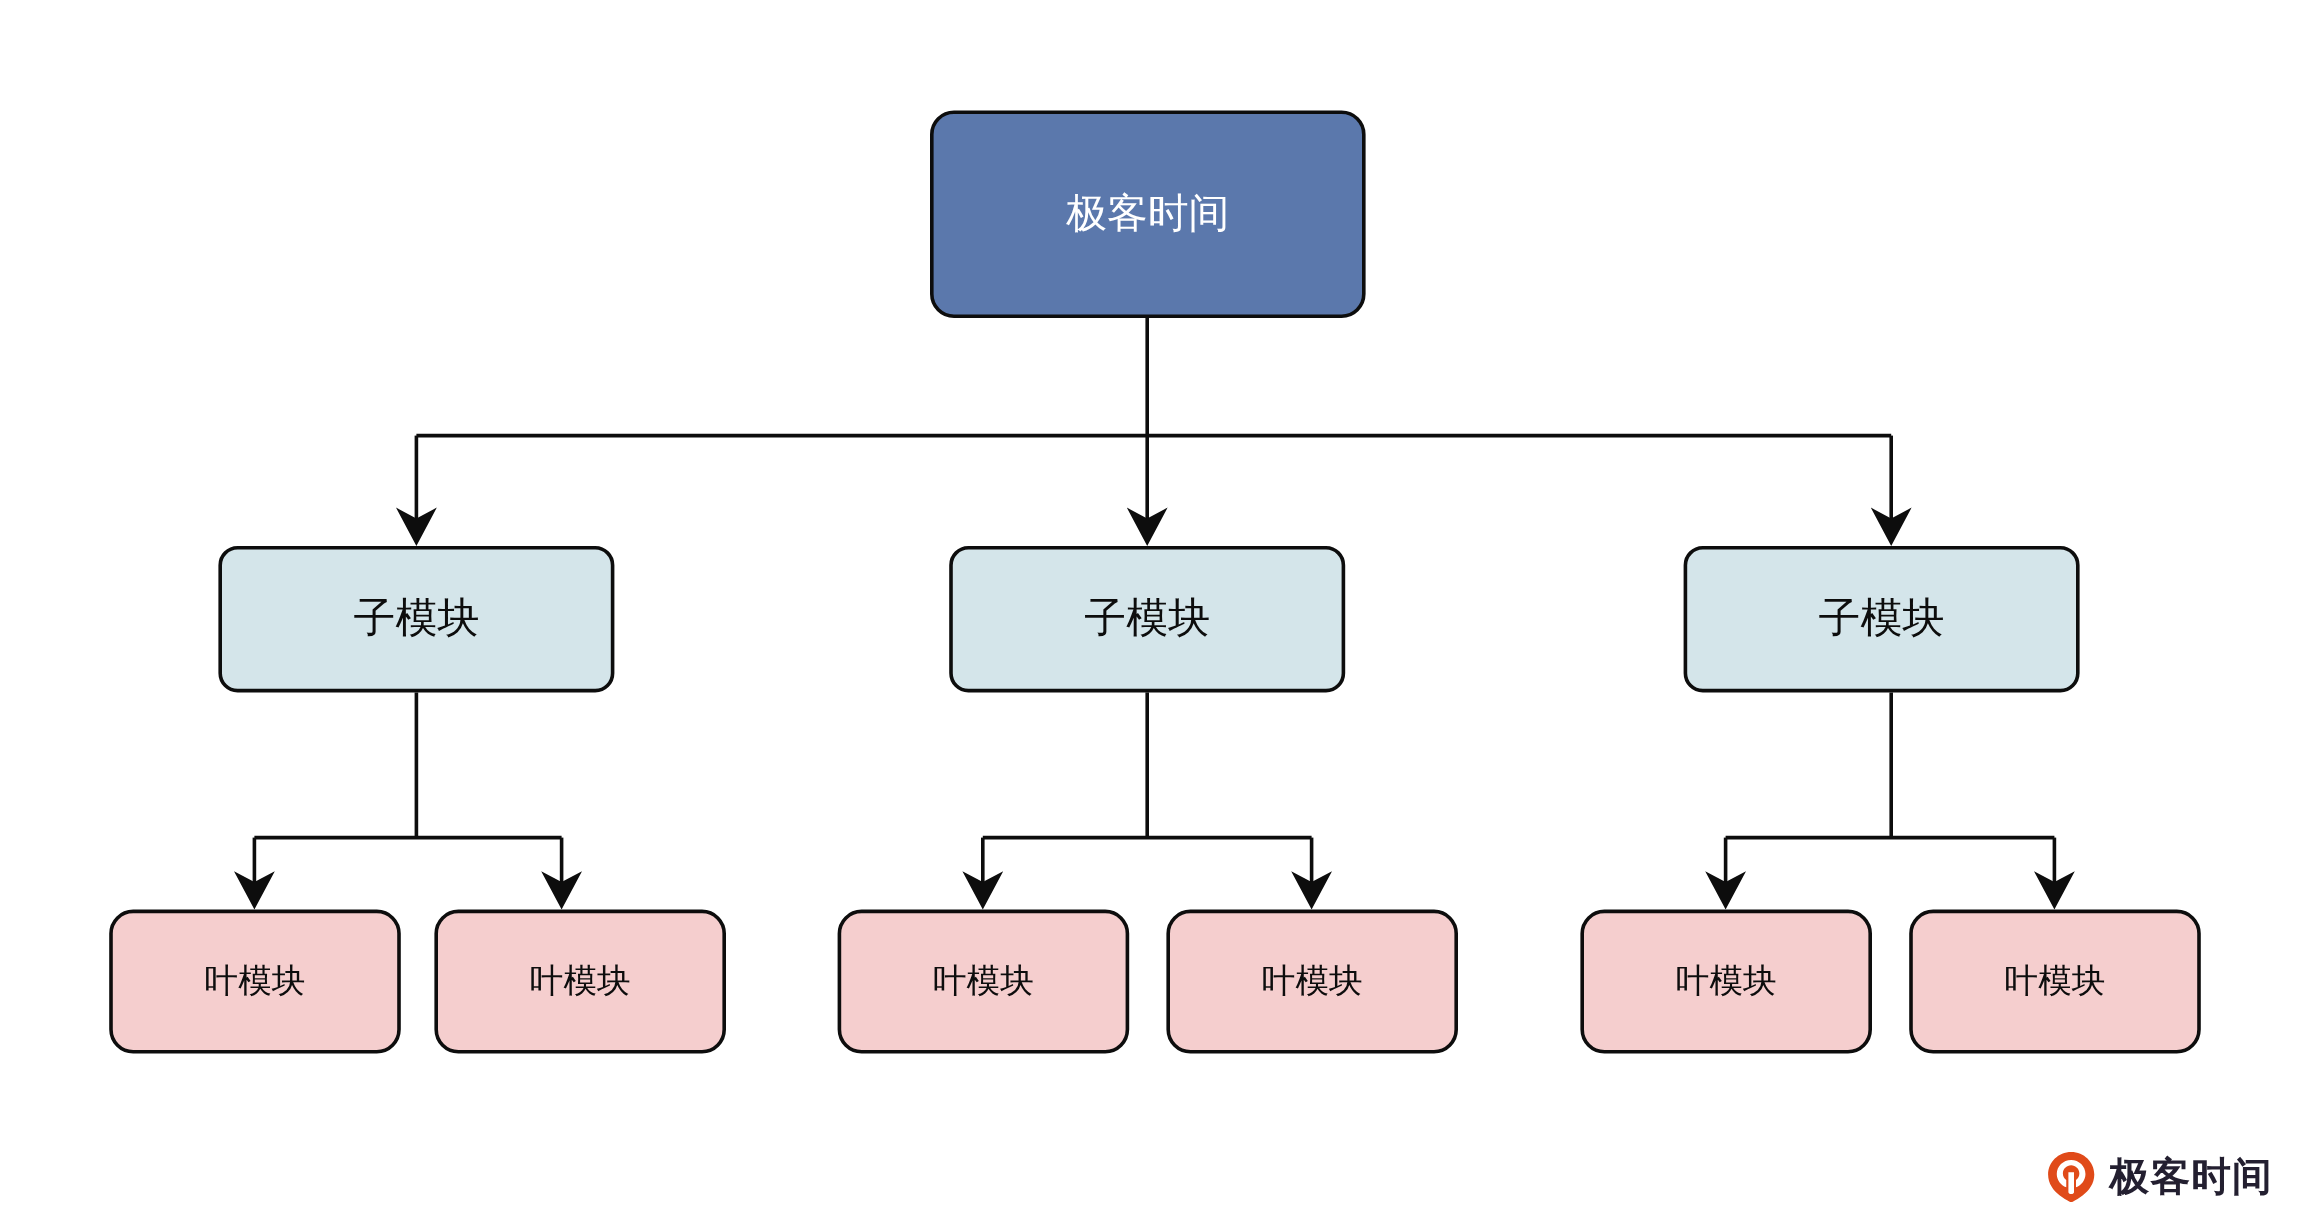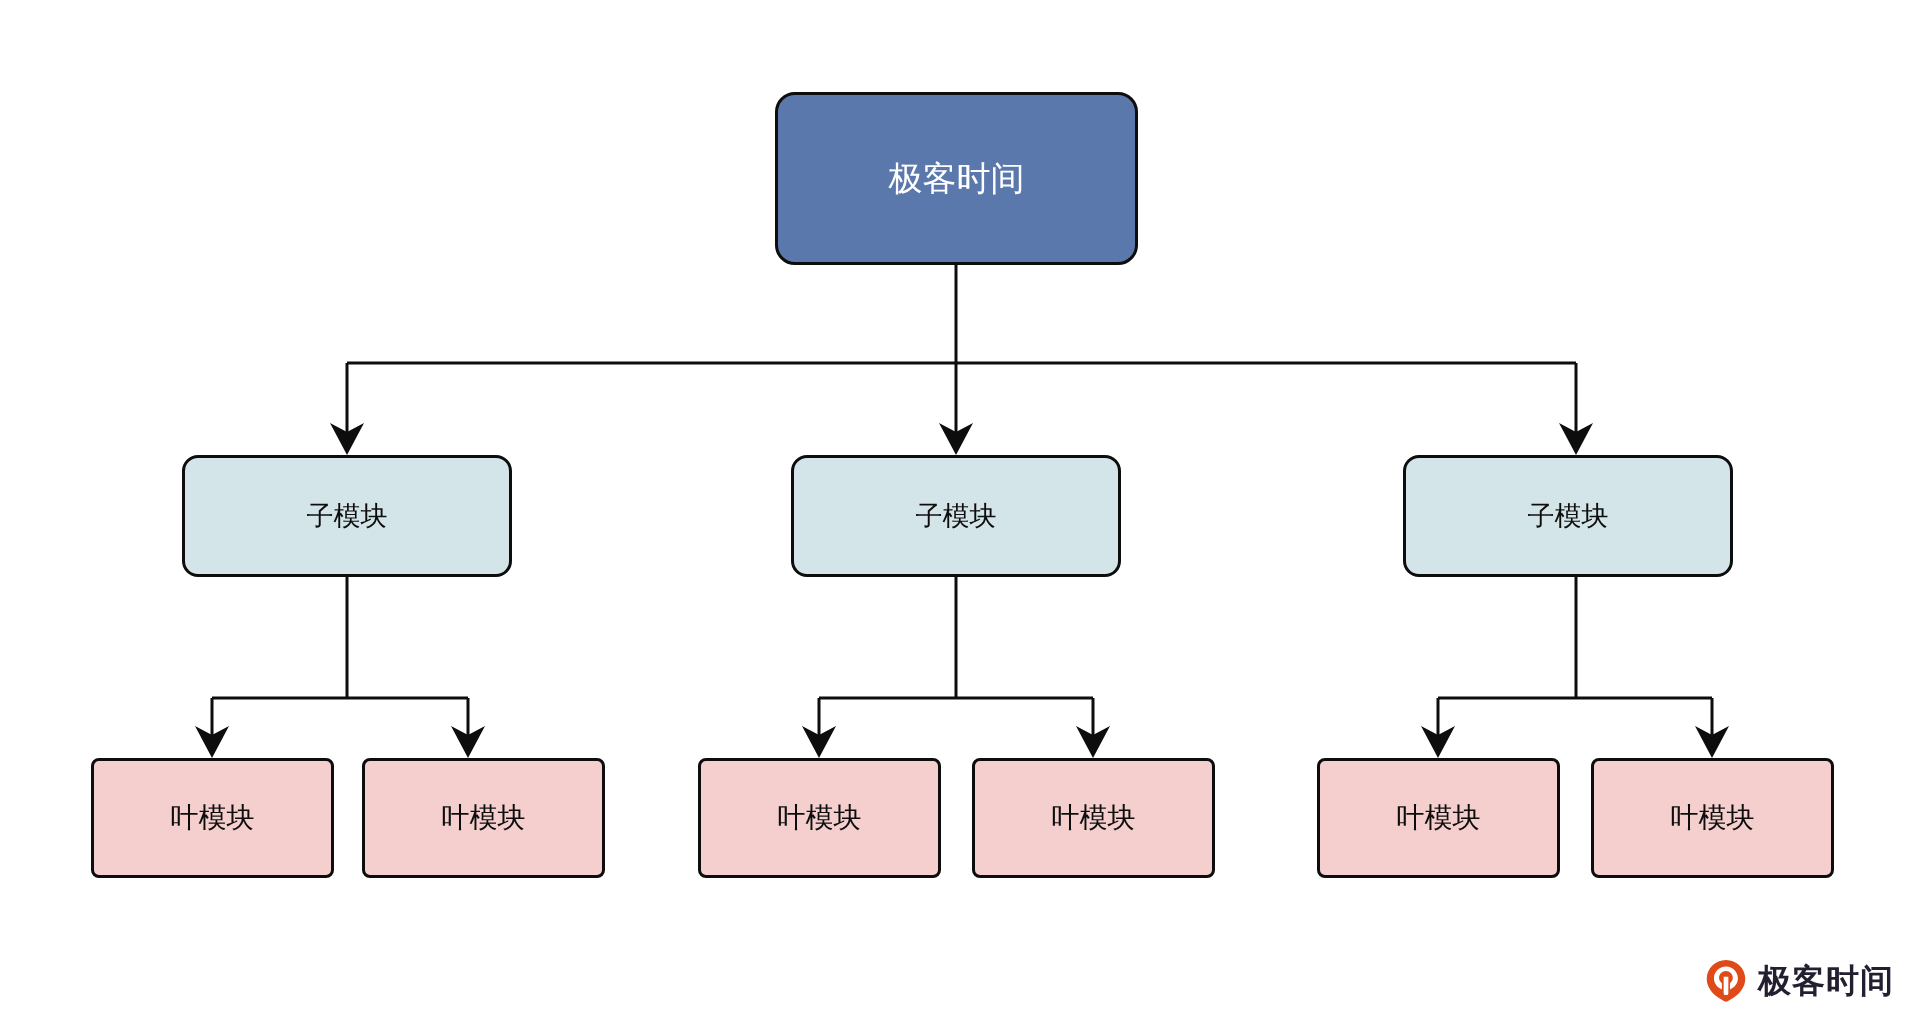--- a/index.html
+++ b/index.html
@@ -49,7 +49,7 @@
   .node-branch {
     background: #d4e5ea;
     color: #0d0d0d;
-    font-size: 27px;
+    font-size: 35px;
   }
 
   .node-leaf {

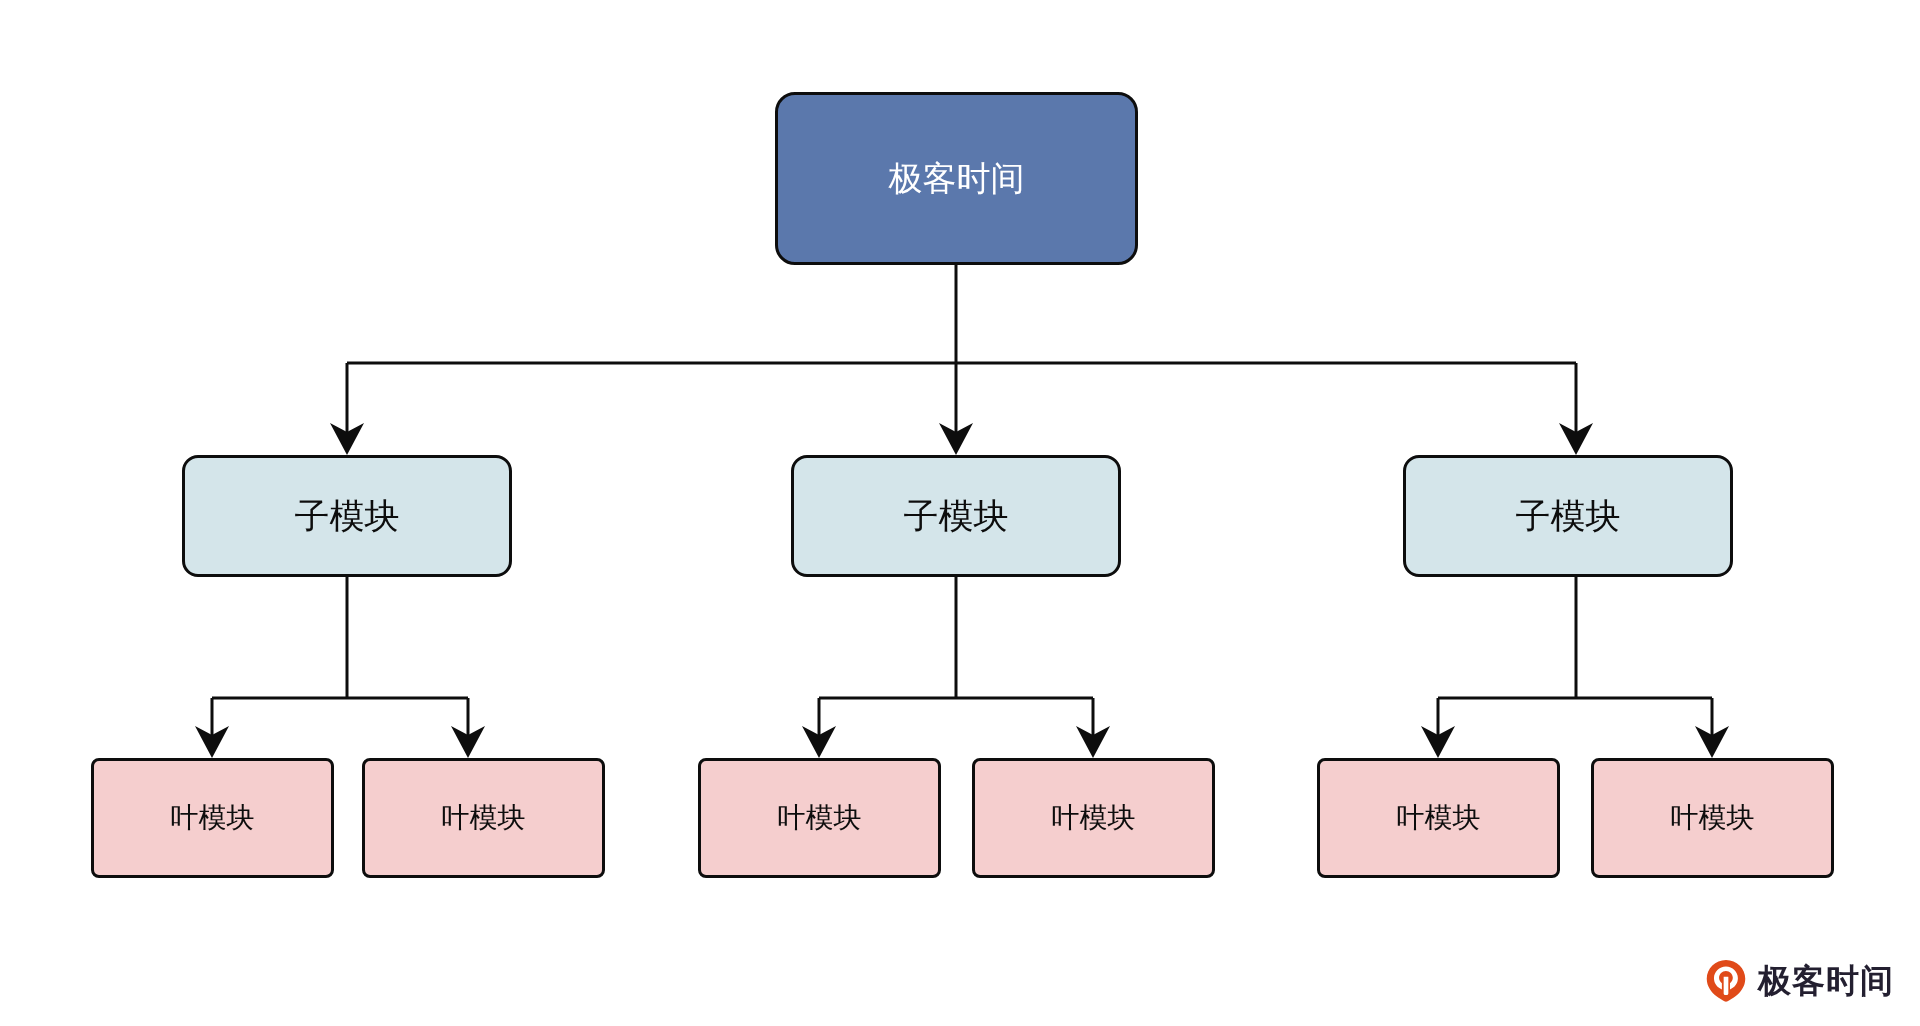--- a/index.html
+++ b/index.html
@@ -56,7 +56,7 @@
     background: #f5cece;
     color: #0d0d0d;
     font-size: 28px;
-    border-radius: 8px;
+    border-radius: 20px;
   }
 
   

